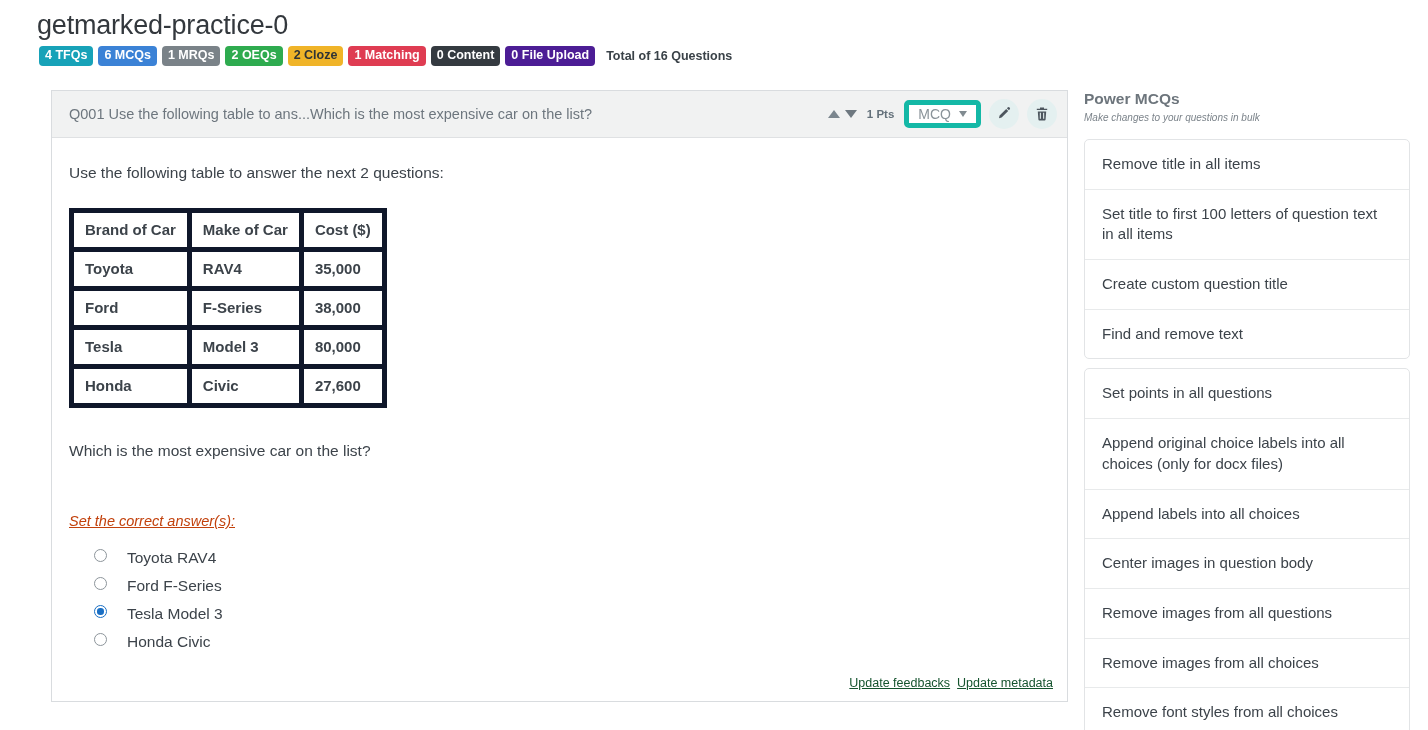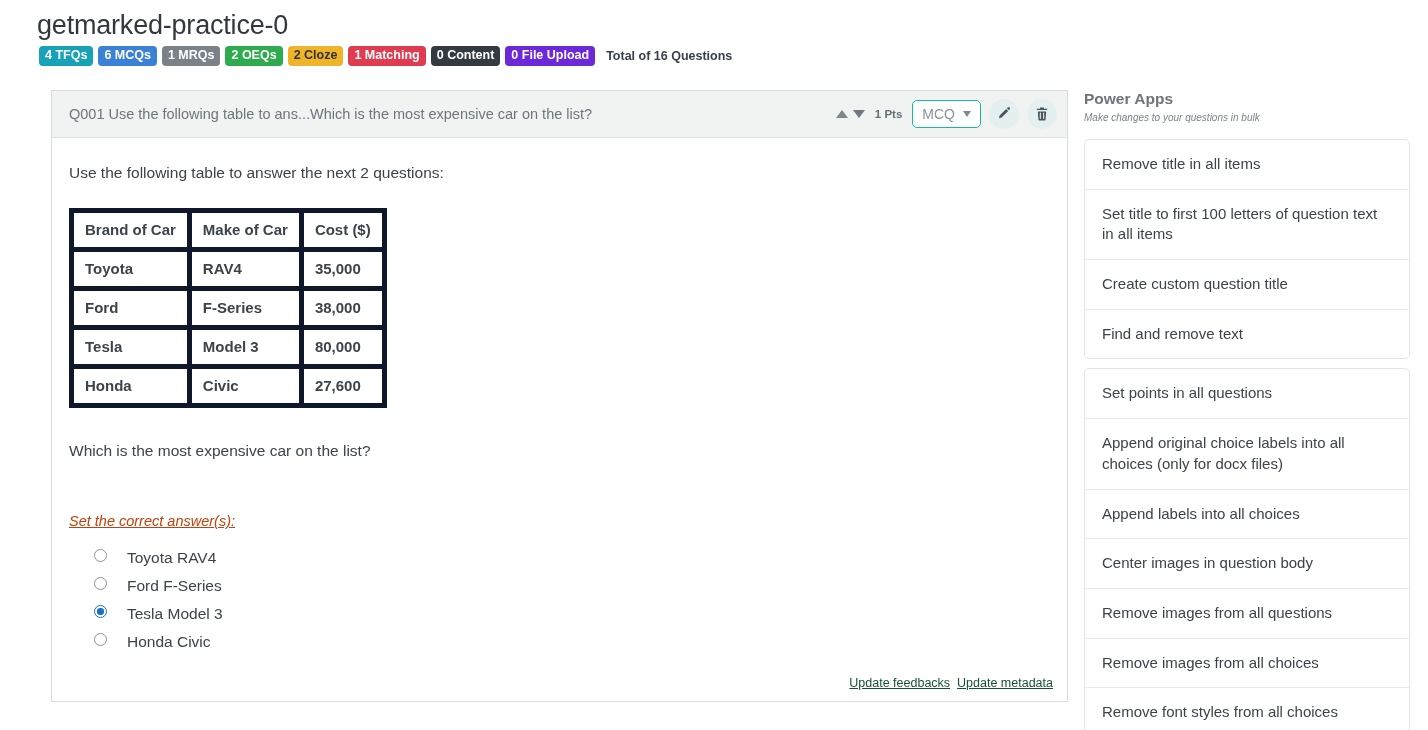--- a/index.html
+++ b/index.html
@@ -183,7 +183,7 @@
       <span class="badge dark-text" style="background: rgb(240, 180, 40);">2 Cloze</span>
       <span class="badge" style="background: rgb(223, 60, 82);">1 Matching</span>
       <span class="badge" style="background: rgb(52, 58, 64);">0 Content</span>
-      <span class="badge" style="background: #6d28d9;">0 File Upload</span>
+      <span class="badge" style="background: #4c1d95;">0 File Upload</span>
       <span class="total-label">Total of 16 Questions</span>
   </div>
 

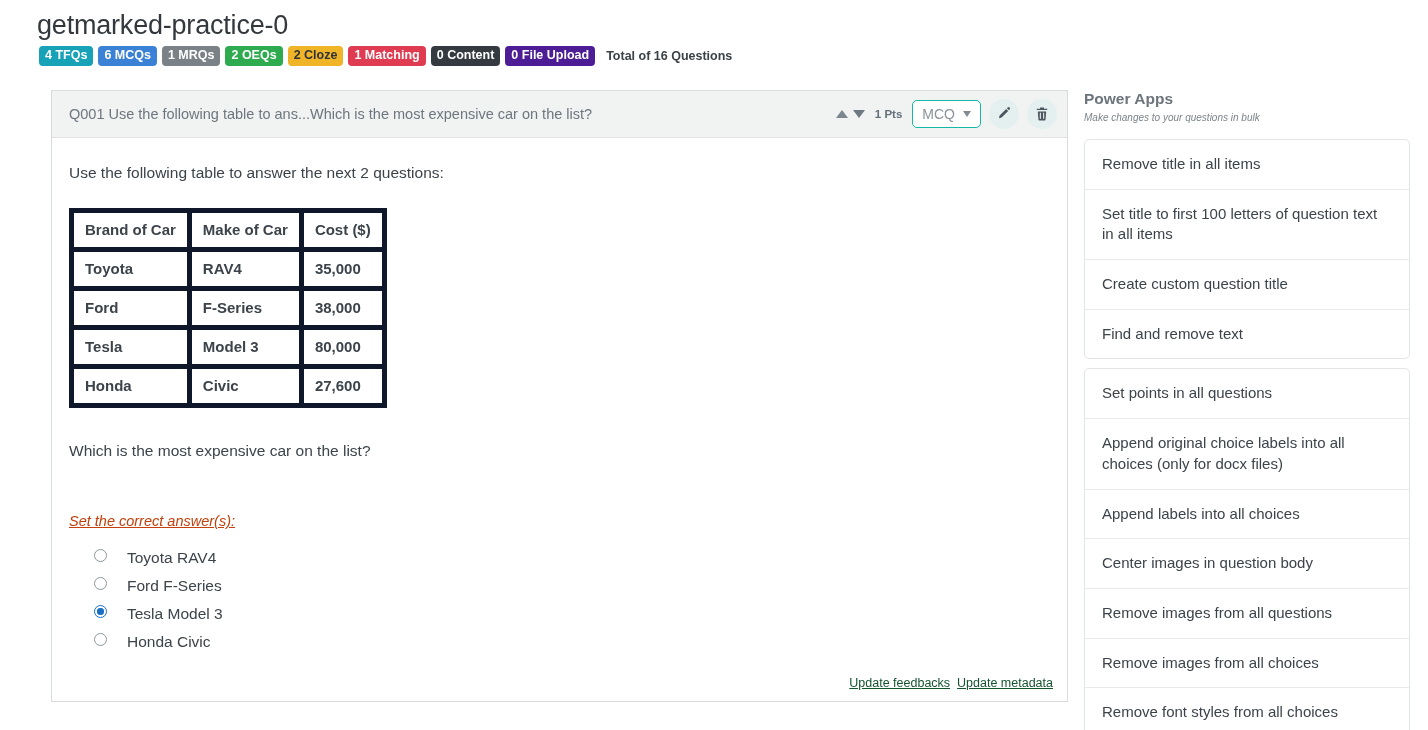--- a/index.html
+++ b/index.html
@@ -284,7 +284,7 @@
   </div>
 
   <div class="rpanel">
-    <div class="rpanel-title">Power Apps</div>
+    <div class="rpanel-title">Power MCQs</div>
     <div class="rpanel-sub">Make changes to your questions in bulk</div>
     <div id="power-apps-groups">
         <div class="list-group">

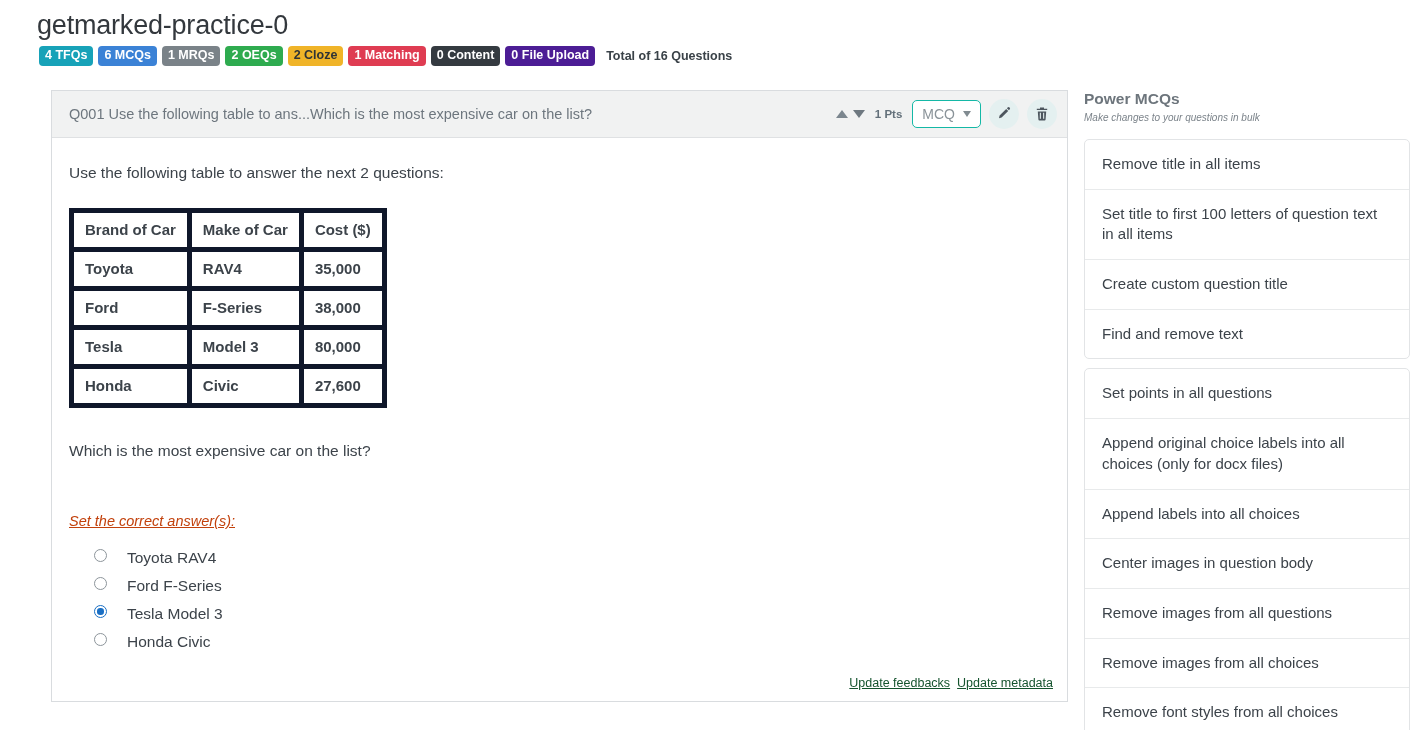--- a/index.html
+++ b/index.html
@@ -70,7 +70,7 @@
     margin-left: 2px; margin-right: 2px;
   }
   .type-select {
-    border: 1px solid #14b8a6; border-radius: 5px;
+    border: 5px solid #14b8a6; border-radius: 5px;
     background: #fff;
     height: 28px; min-width: 64px;
     display: flex; align-items: center; gap: 8px;

